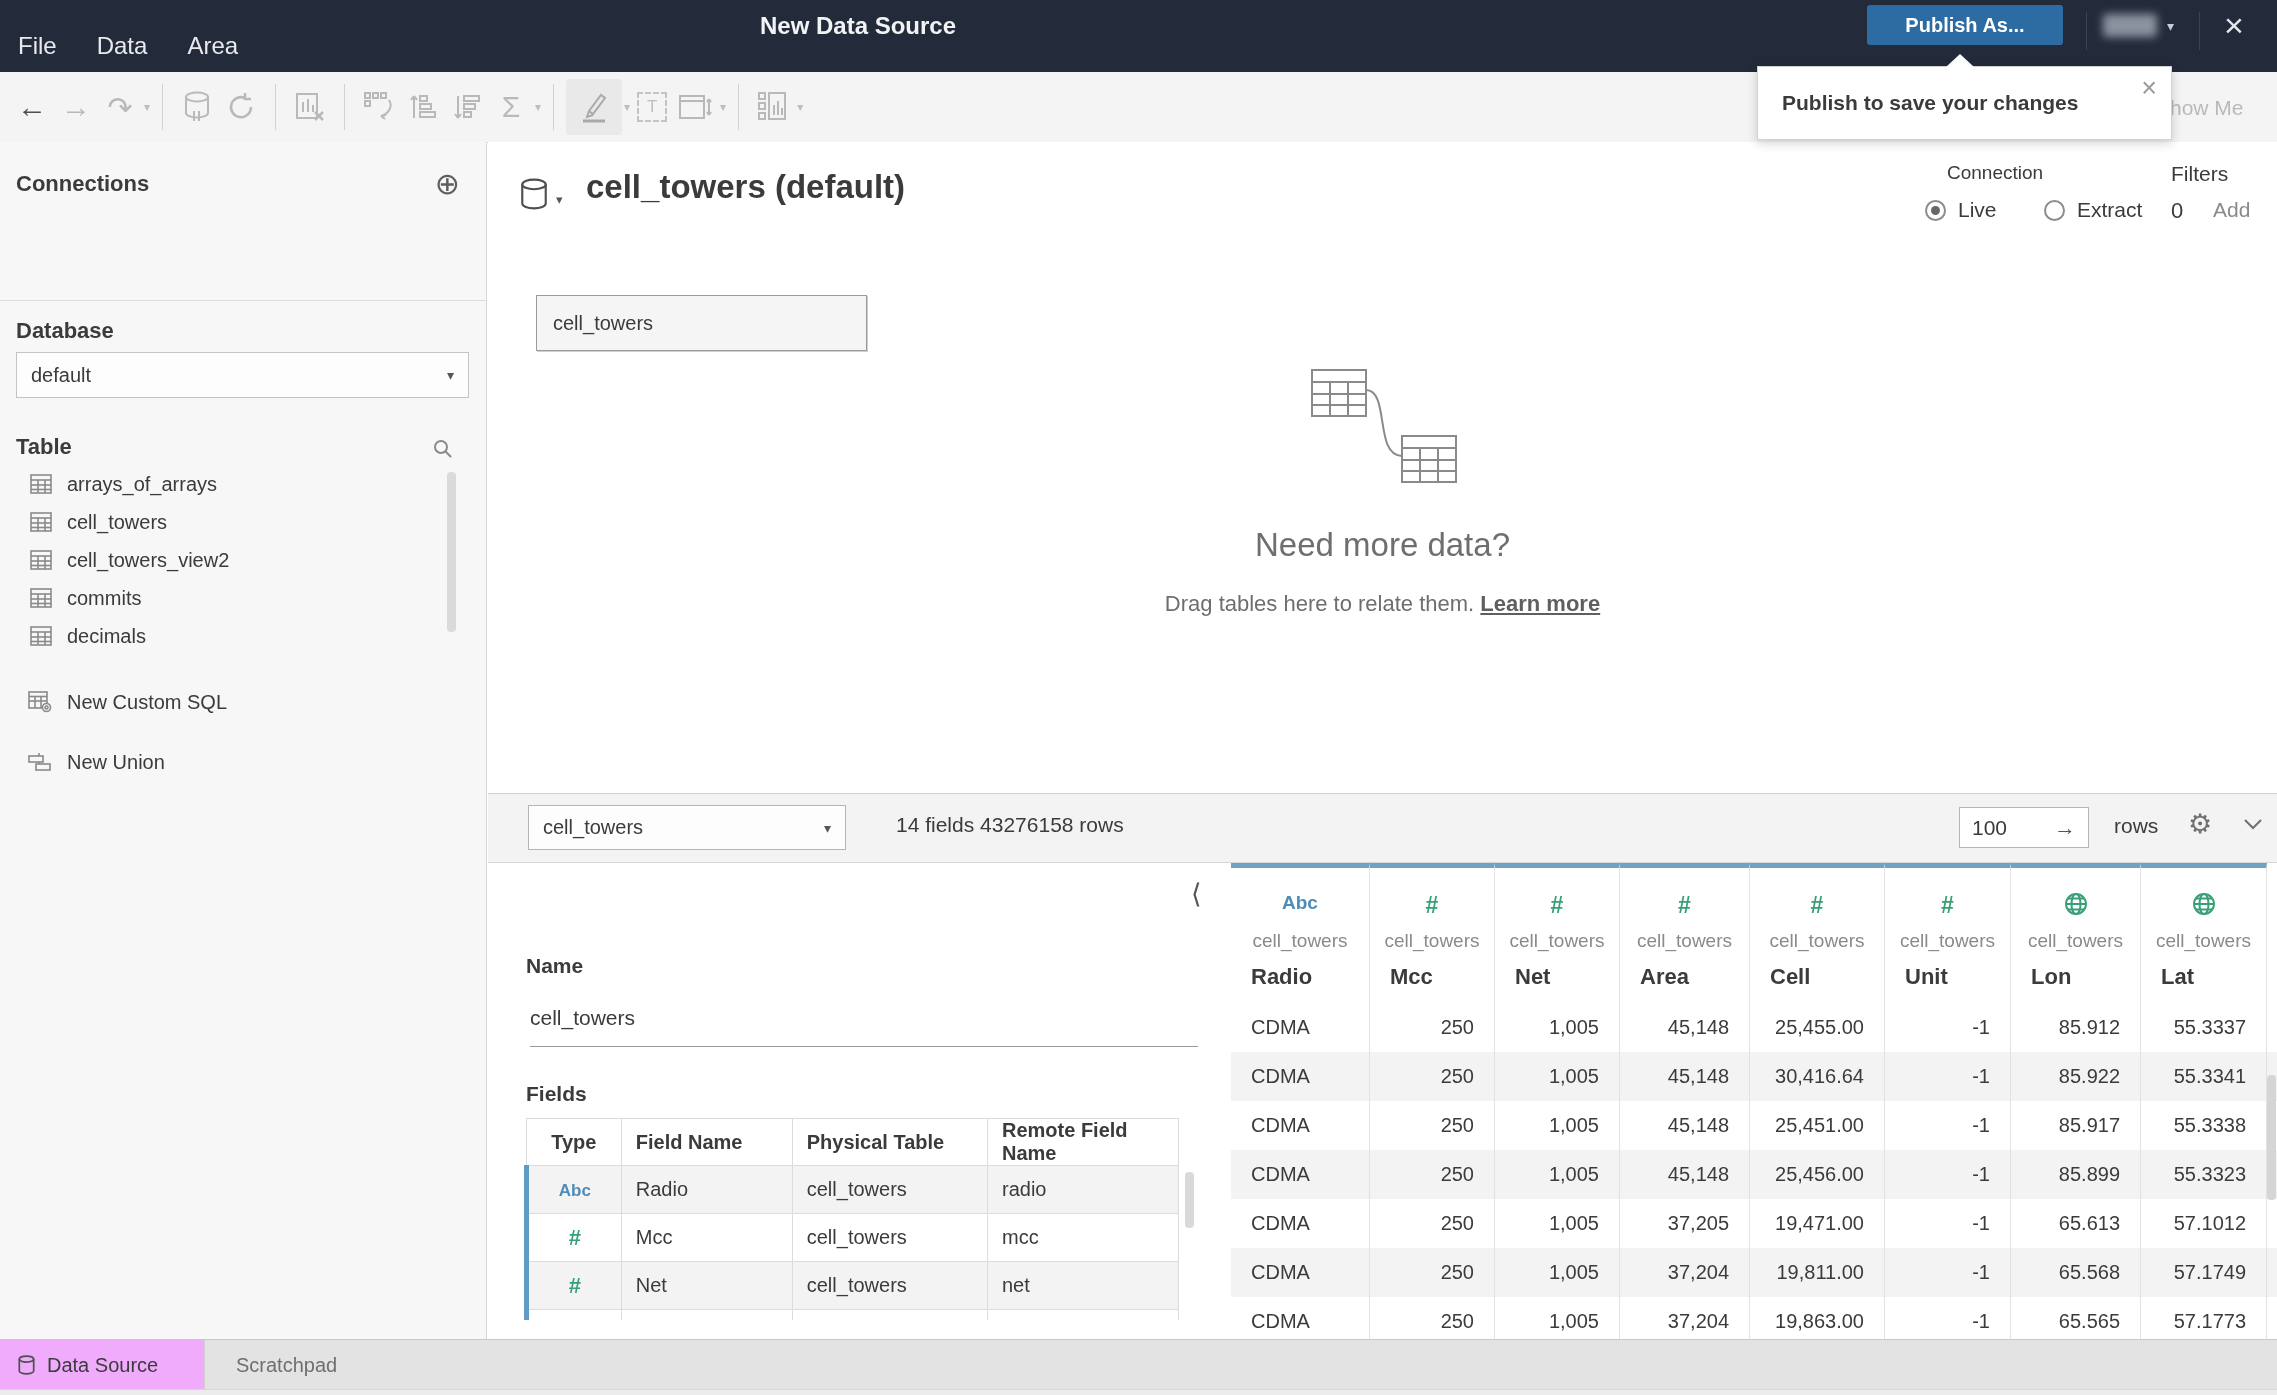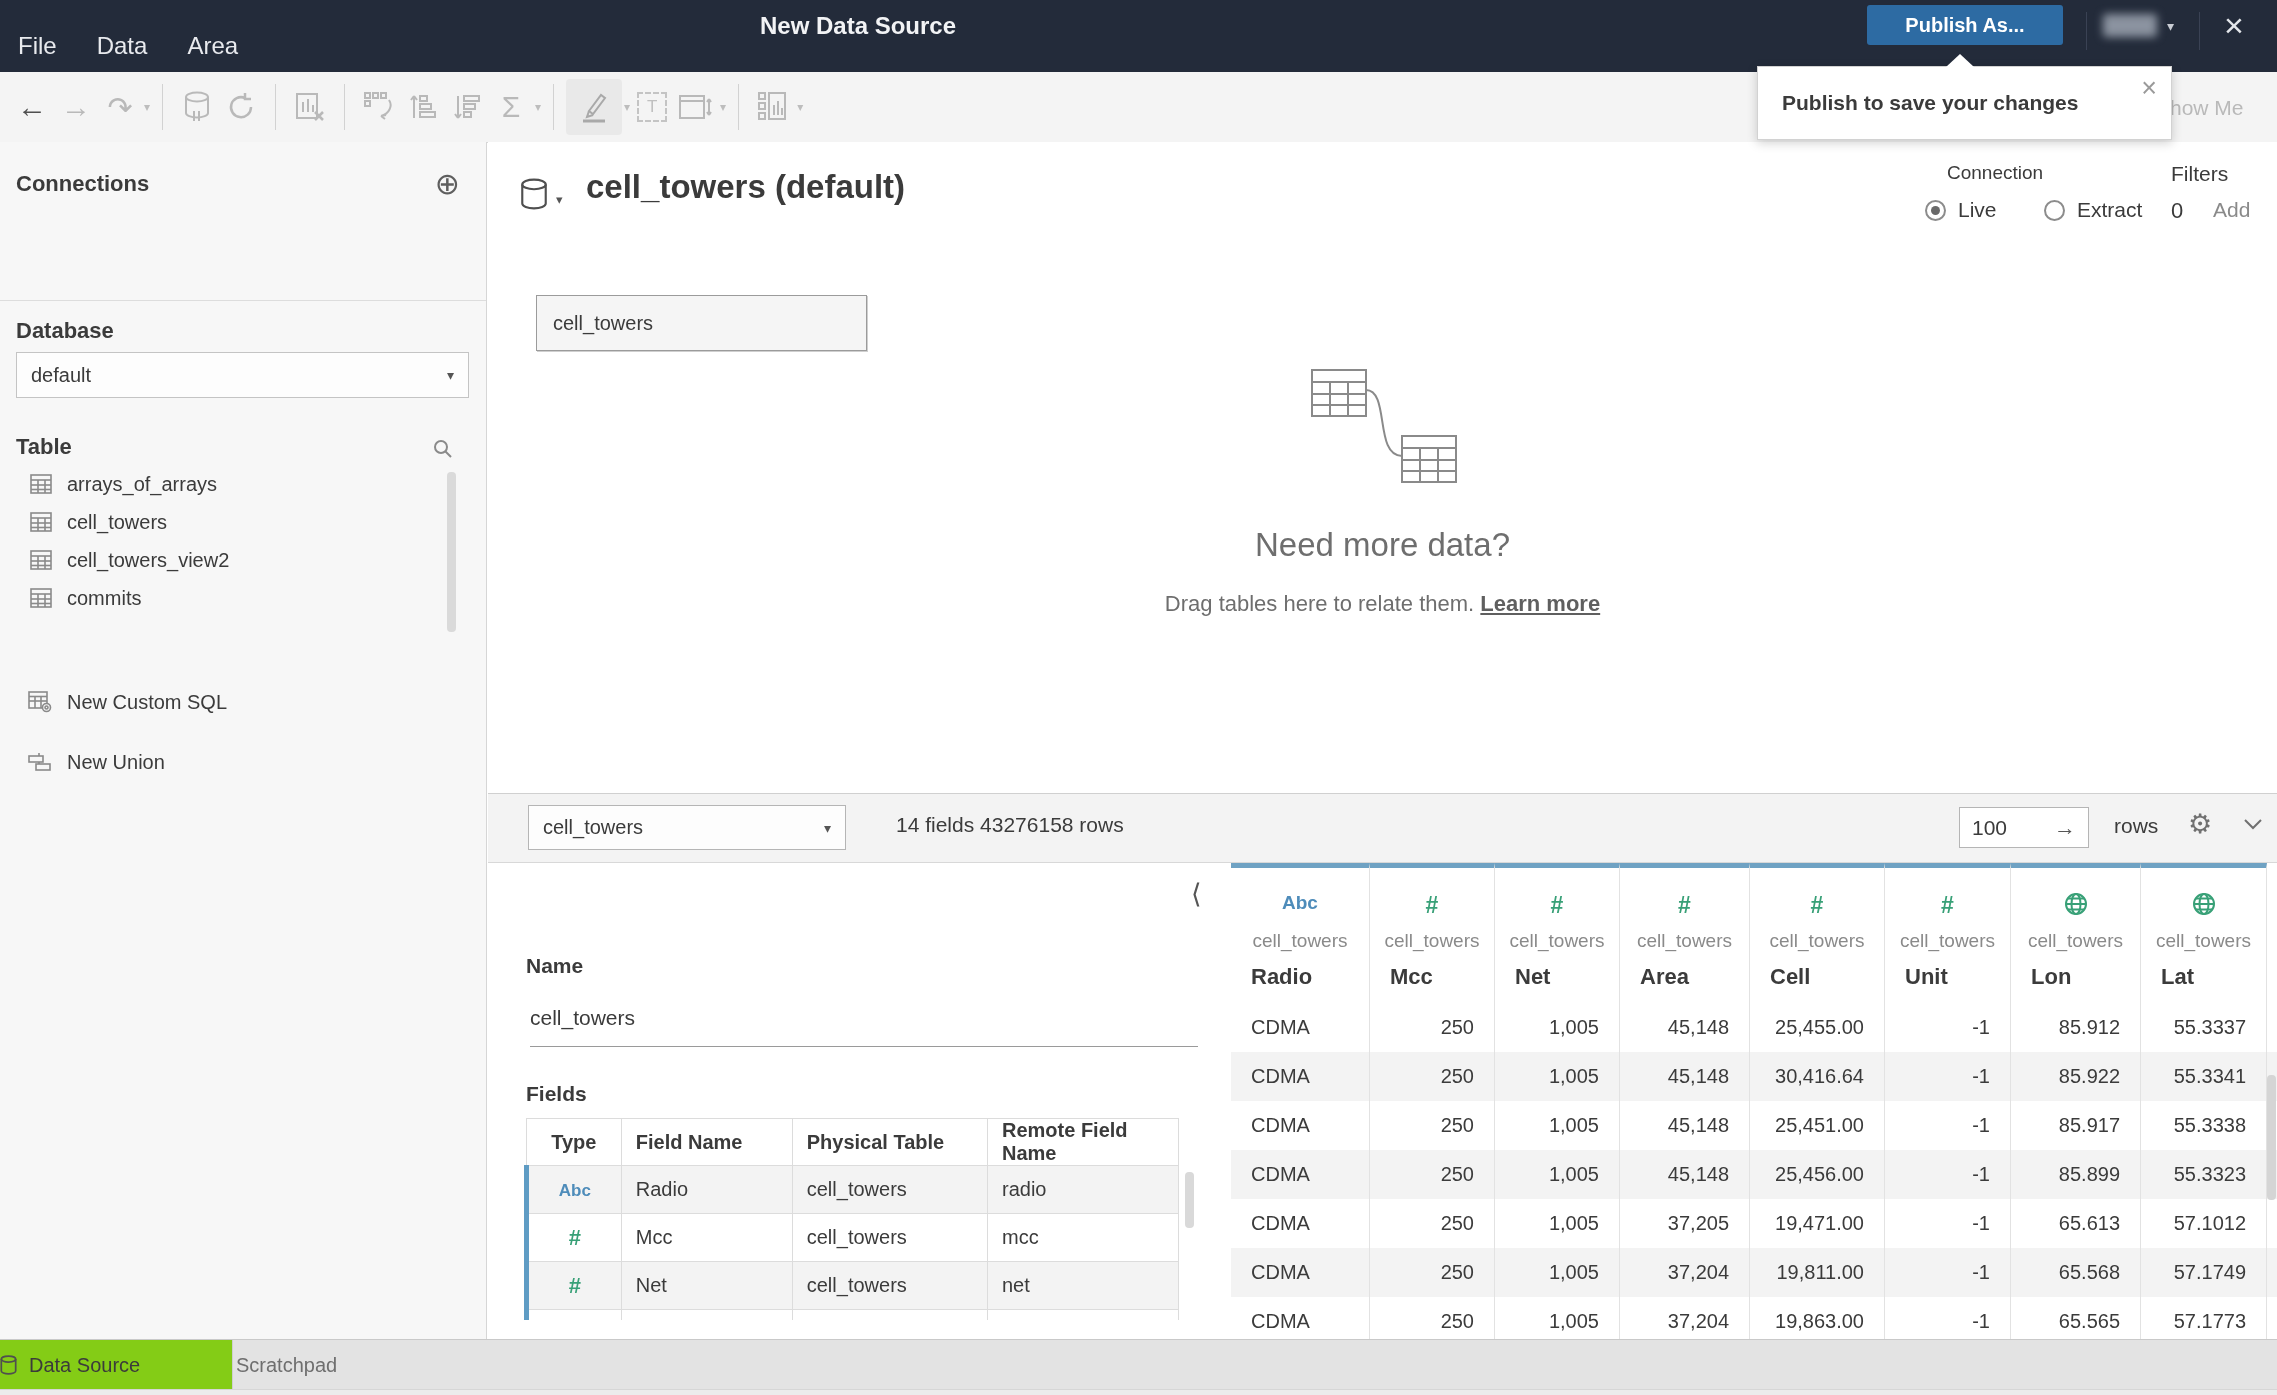--- a/index.html
+++ b/index.html
@@ -329,6 +329,17 @@
             <line x1="15" y1="6" x2="15" y2="19"></line>
           </svg>
         <span>commits</span>
+      </div>
+      <div class="tblitem">
+        <svg width="22" height="20" viewBox="0 0 22 20" fill="none" stroke="#8a8a8a" stroke-width="1.6">
+          <rect x="1" y="1" width="20" height="18"></rect>
+            <line x1="1" y1="6" x2="21" y2="6"></line>
+            <line x1="1" y1="11" x2="21" y2="11"></line>
+            <line x1="1" y1="15.5" x2="21" y2="15.5"></line>
+            <line x1="8" y1="6" x2="8" y2="19"></line>
+            <line x1="15" y1="6" x2="15" y2="19"></line>
+          </svg>
+        <span>decimals</span>
       </div>
     </div>
     <div class="sb-scroll"></div>

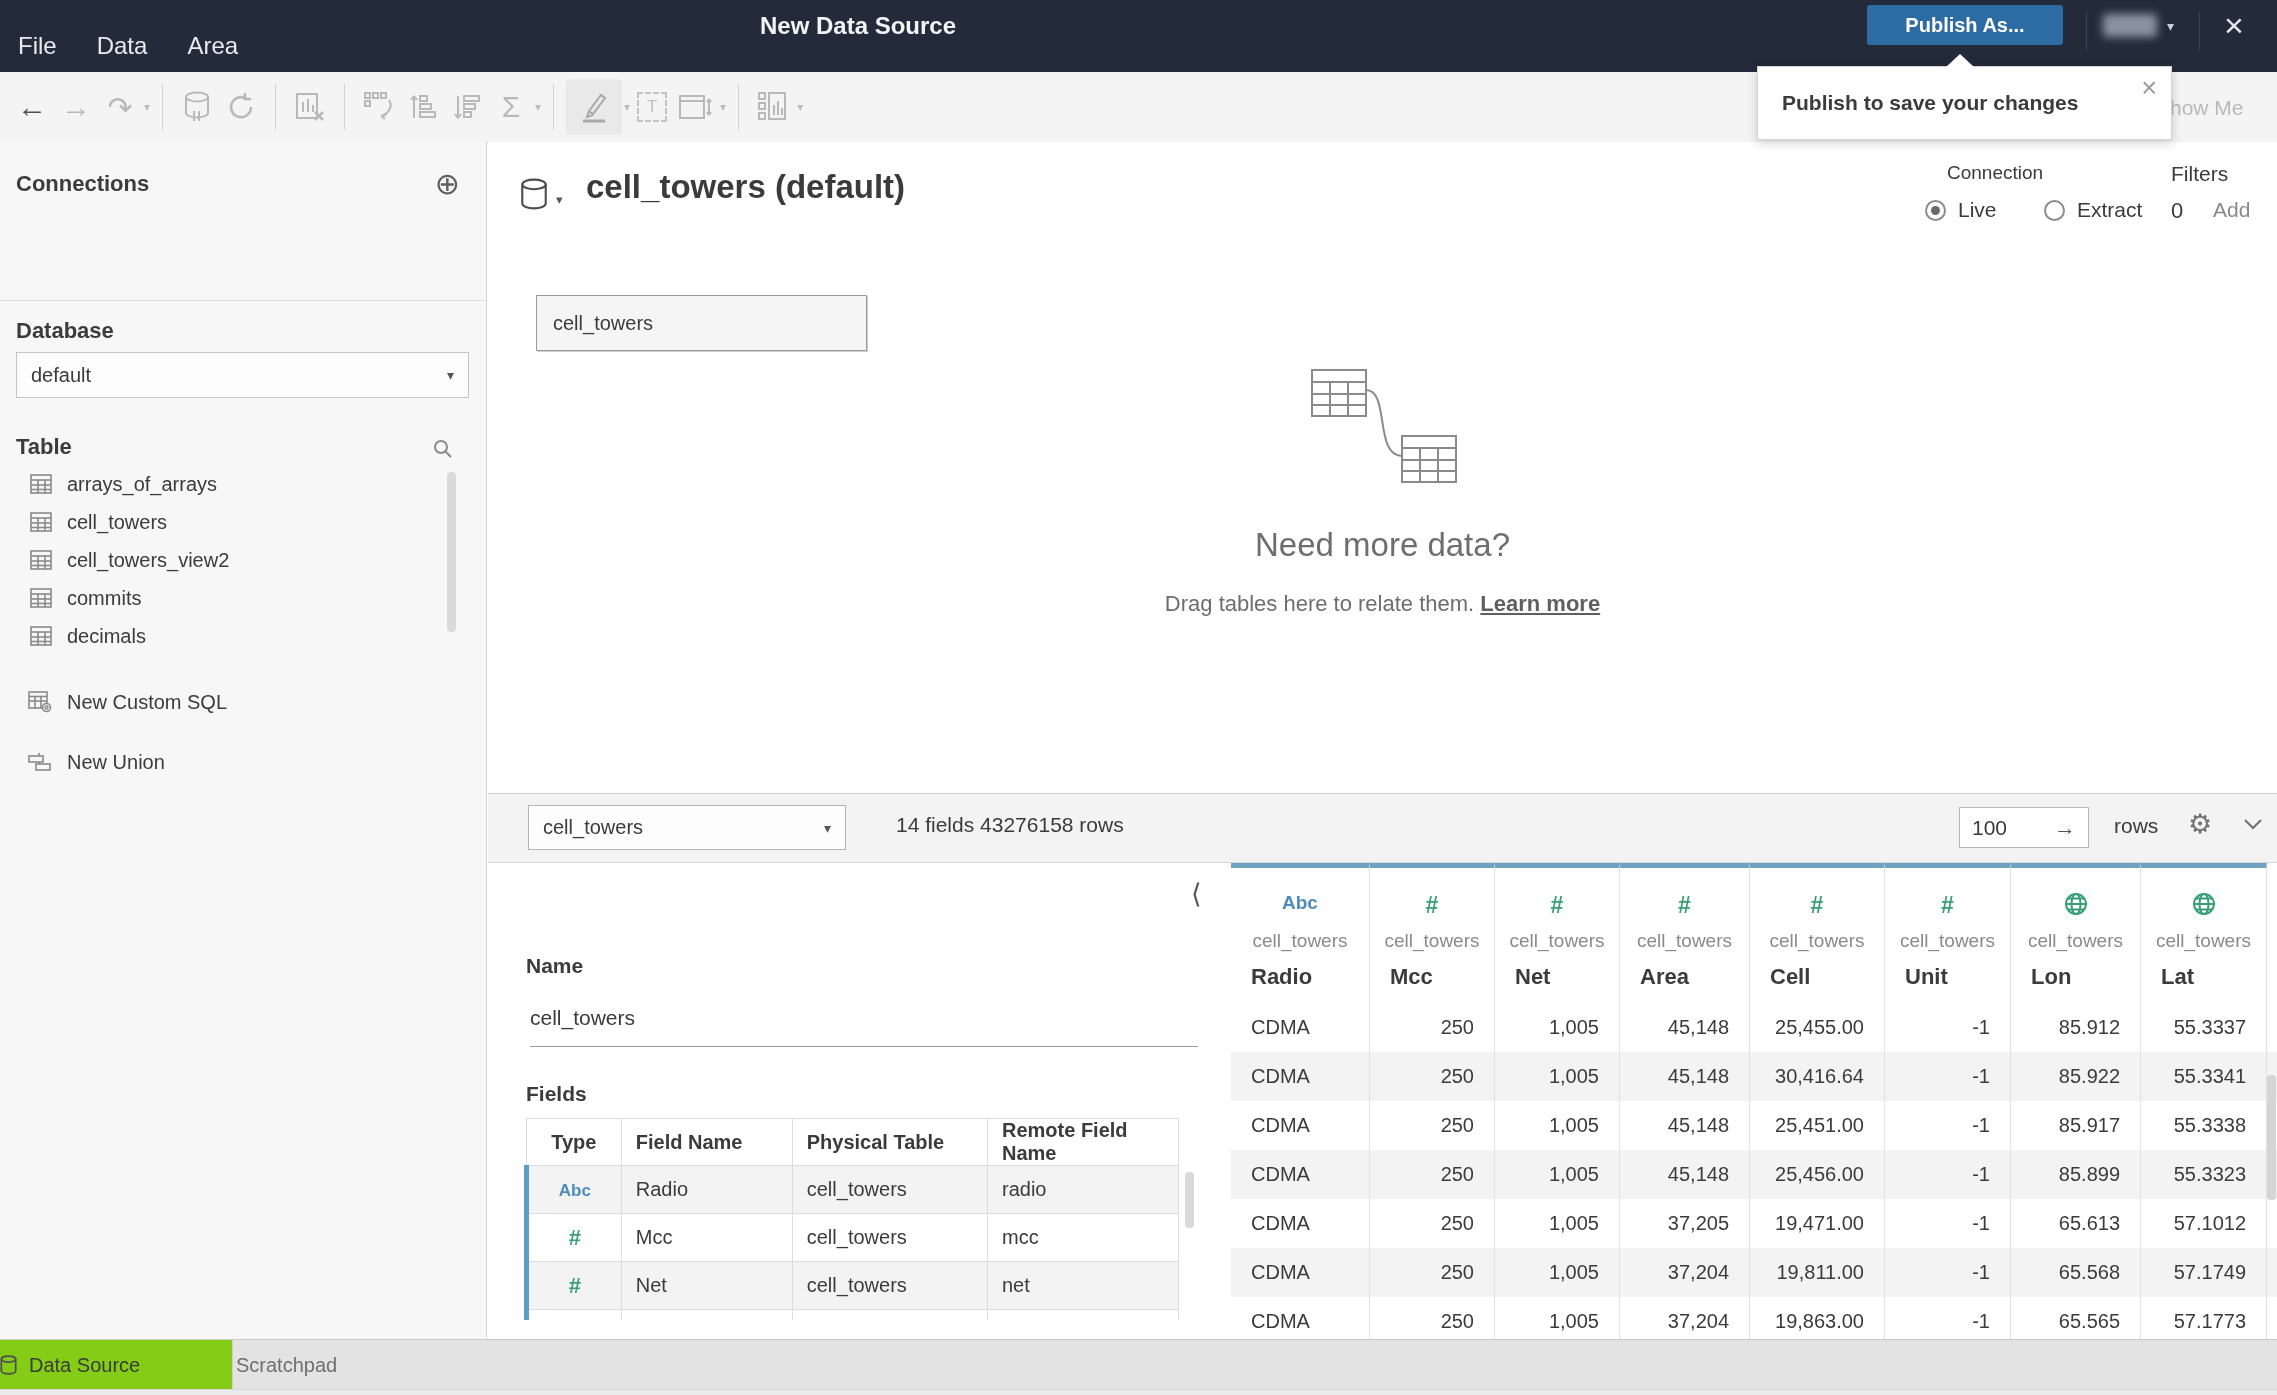--- a/index.html
+++ b/index.html
@@ -137,9 +137,9 @@
   
   .tabbar{position:absolute;left:0;top:1339px;width:2277px;height:50px;background:#e3e3e3;
           border-top:1px solid #c9c9c9;box-sizing:border-box;}
-  .tab-active{position:absolute;left:0;top:0;width:233px;height:50px;background:#84cc16;
+  .tab-active{position:absolute;left:0;top:0;width:205px;height:50px;background:#f0abfc;
               border-right:1px solid #cfcfcf;display:flex;align-items:center;gap:12px;
-              box-sizing:border-box;font-size:20px;color:#3b3b3b;}
+              padding-left:18px;box-sizing:border-box;font-size:20px;color:#3b3b3b;}
   .tab-plain{position:absolute;left:216px;top:0;height:50px;display:flex;align-items:center;
              font-size:20px;color:#6f6f6f;padding:0 20px;}
   .bstrip{position:absolute;left:0;top:1389px;width:2277px;height:6px;background:#ececec;border-top:1px solid #d6d6d6;}

